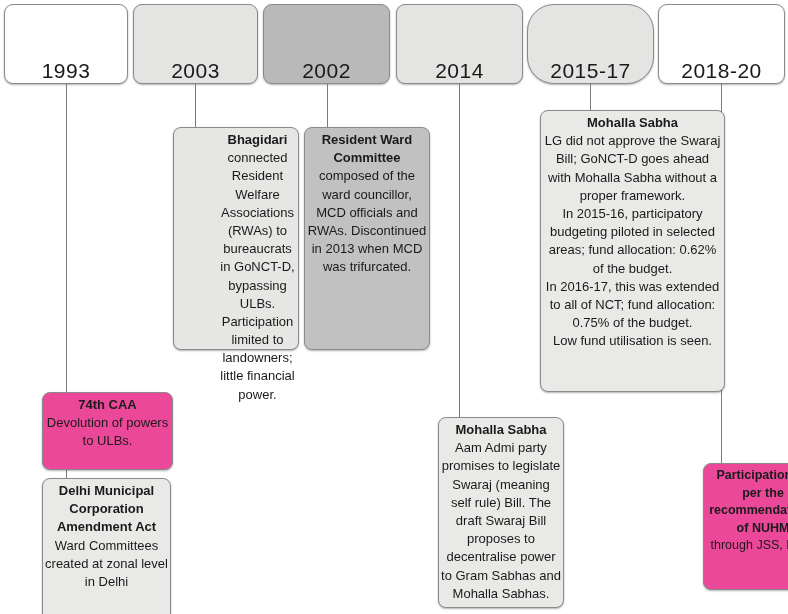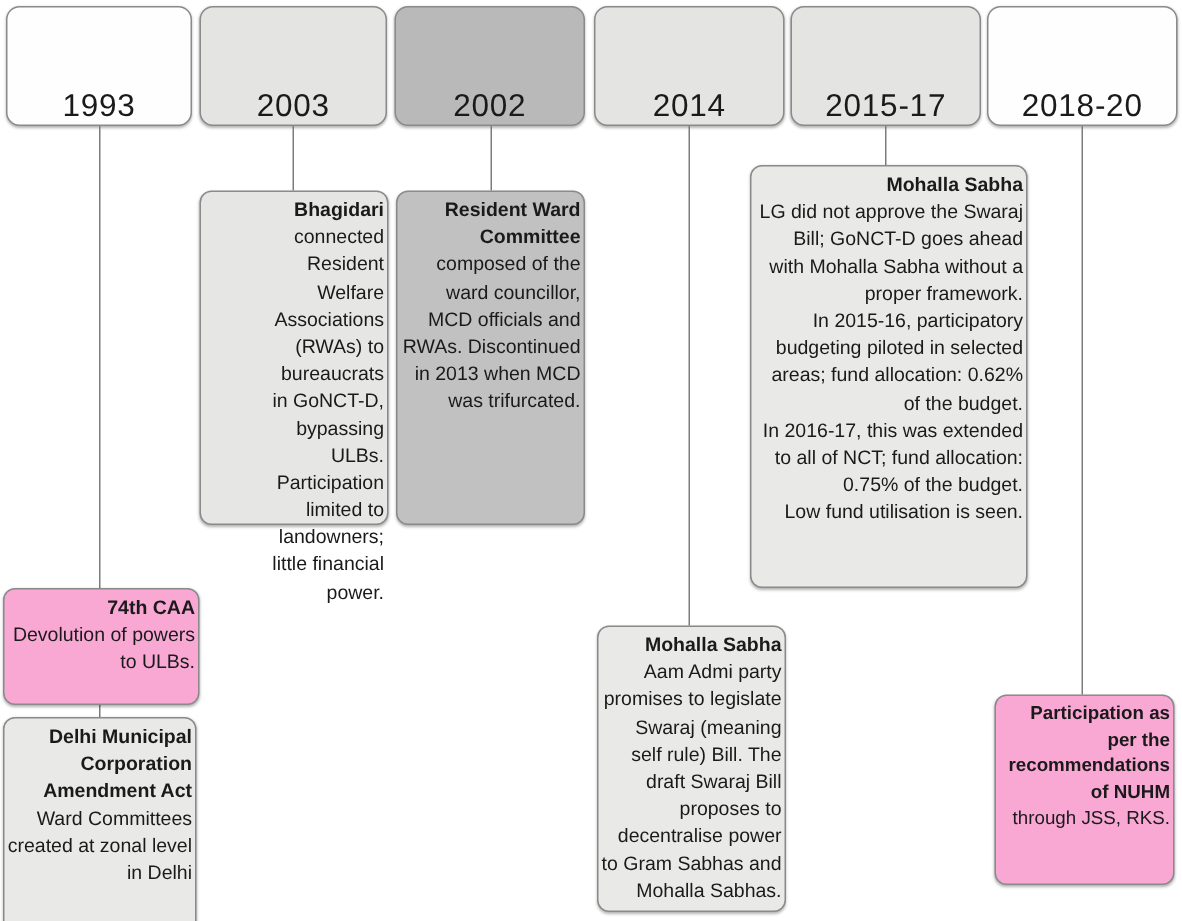--- a/index.html
+++ b/index.html
@@ -74,7 +74,7 @@
   <div class="yearbox tone-light" style="left:396px; width:127px;">
       <span>2014</span>
     </div>
-  <div class="yearbox tone-light" style="left:527px; width:127px;">
+  <div class="yearbox tone-light" style="left:527px; width:127px;border-radius:27px;">
       <span>2015-17</span>
     </div>
   <div class="yearbox tone-white" style="left:658px; width:127px;">

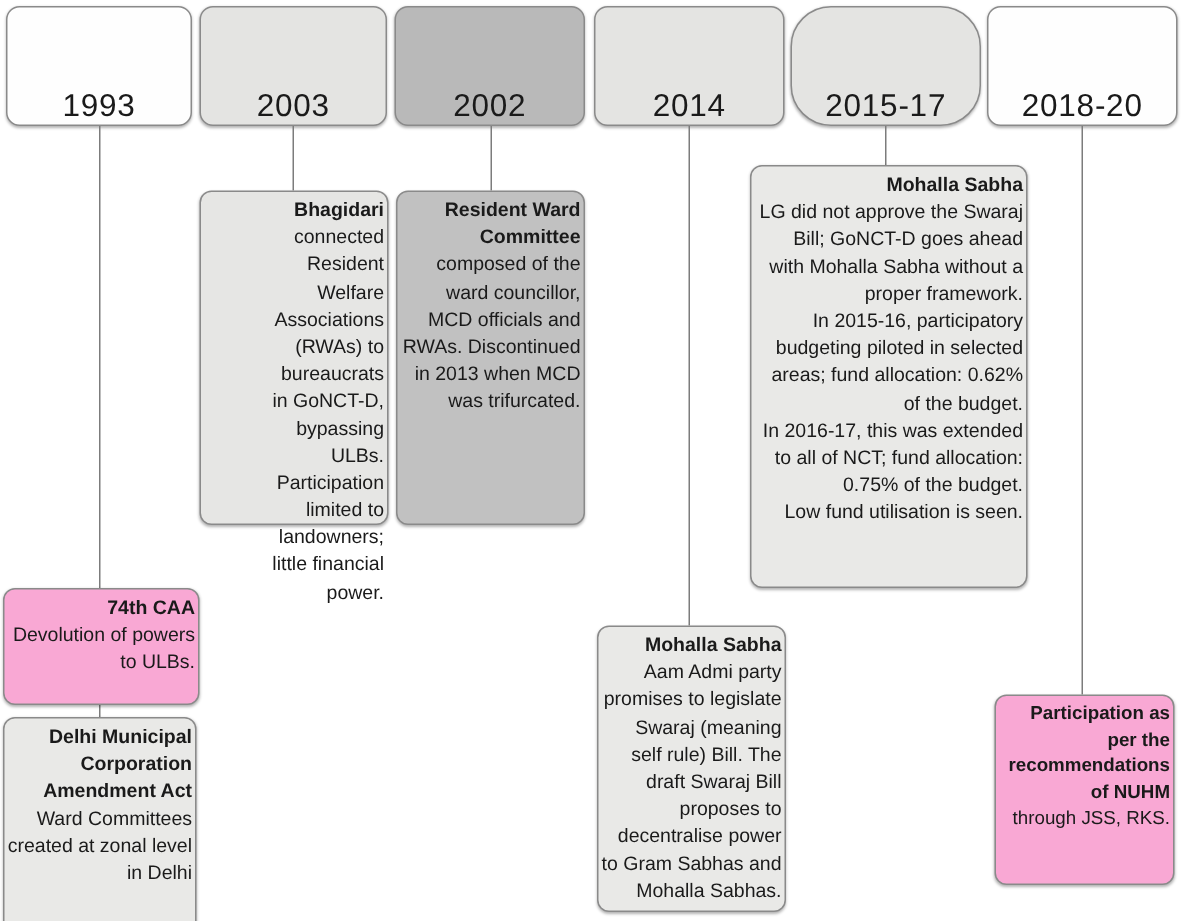--- a/index.html
+++ b/index.html
@@ -44,10 +44,11 @@
     border: 1px solid #8a8a8a;
     border-radius: 8px;
     padding: 3px 2px;
-    text-align: right;
+    text-align: center;
     font-size: 13px;
     line-height: 1.4;
     box-shadow: 0 1px 2px rgba(0,0,0,0.30);
+    margin-left: 40px;
   }
   .card .hd { font-weight: bold; }
   .card .bd { white-space: pre-line; }

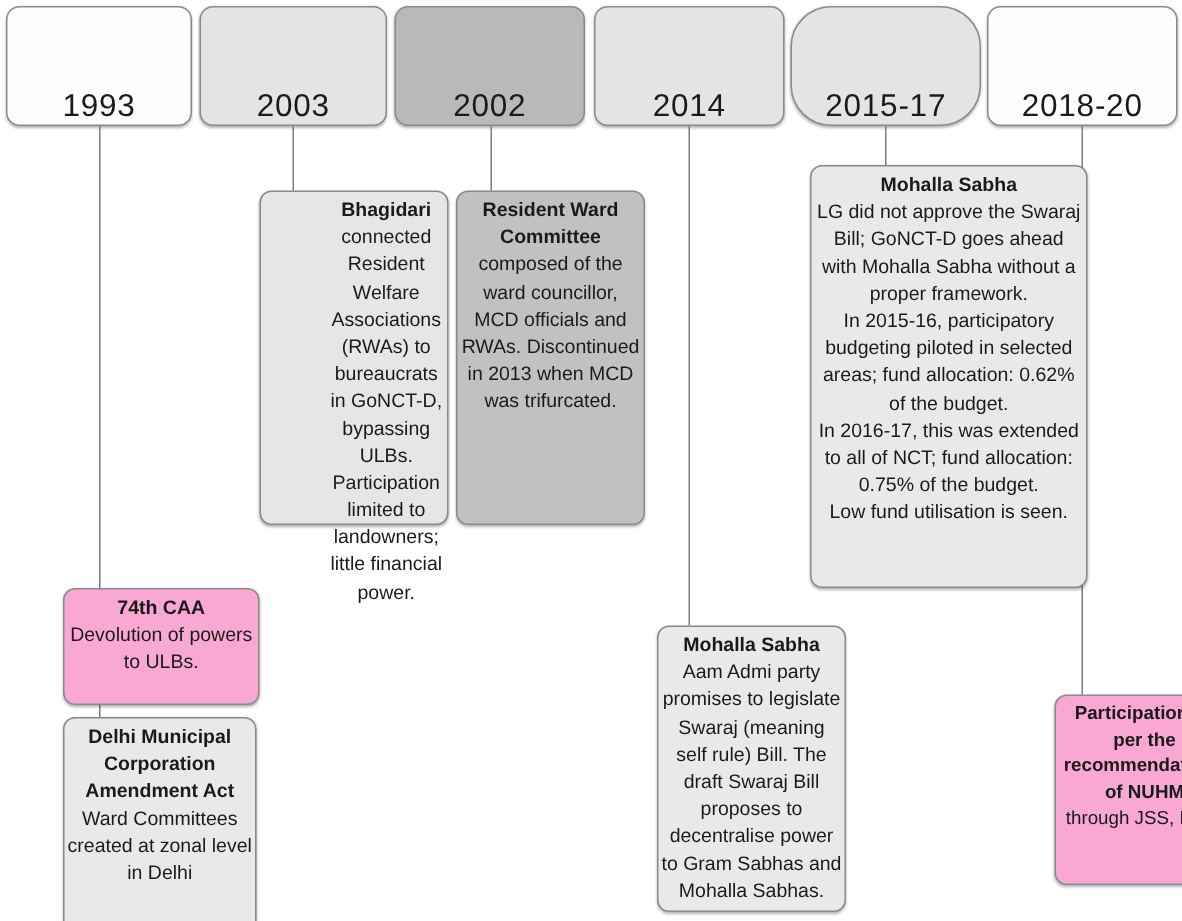--- a/index.html
+++ b/index.html
@@ -52,7 +52,7 @@
   }
   .card .hd { font-weight: bold; }
   .card .bd { white-space: pre-line; }
-  .bg-white  { background: #f9a8d4; }
+  .bg-white  { background: #ec4899; }
   .bg-light  { background: #e9e9e7; }
   .bg-light2 { background: #e6e6e4; padding-left: 45px; }
   .bg-dark   { background: #c1c1c1; }

